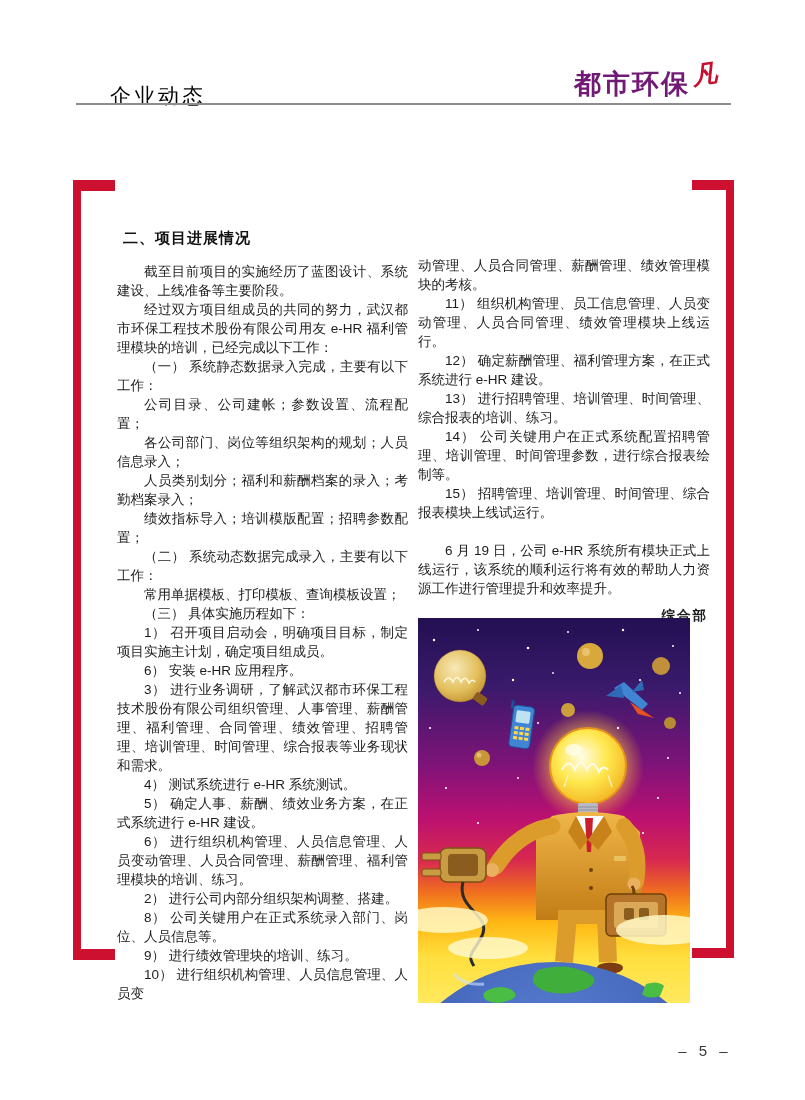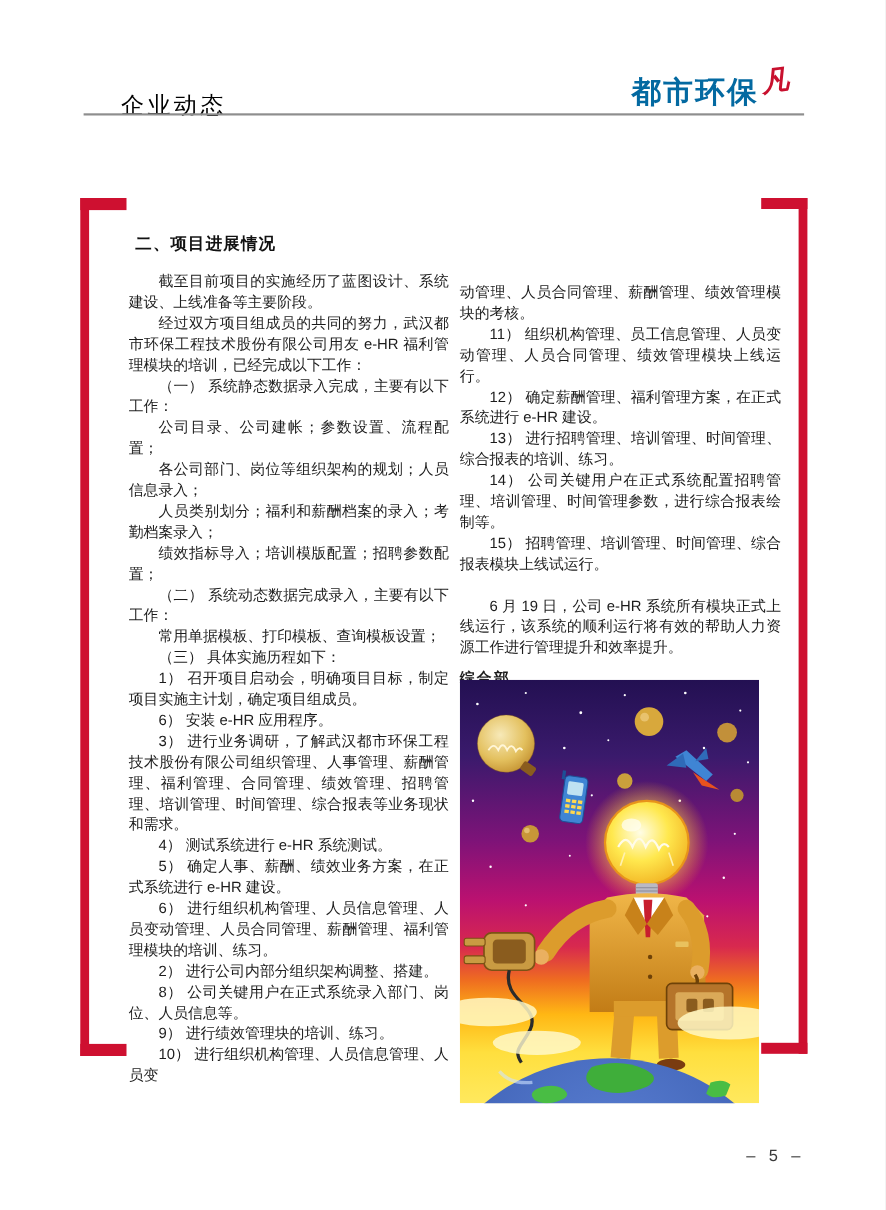--- a/index.html
+++ b/index.html
@@ -18,7 +18,7 @@
     position:absolute;right:88px;top:66px;display:flex;align-items:flex-start;
   }
   .brand-text{
-    font-size:27px;font-weight:900;color:#0369a1;letter-spacing:2px;
+    font-size:27px;font-weight:900;color:#701a75;letter-spacing:2px;
   }
   .brand-mark{
     font-size:25px;color:#c8102e;font-weight:700;font-style:italic;

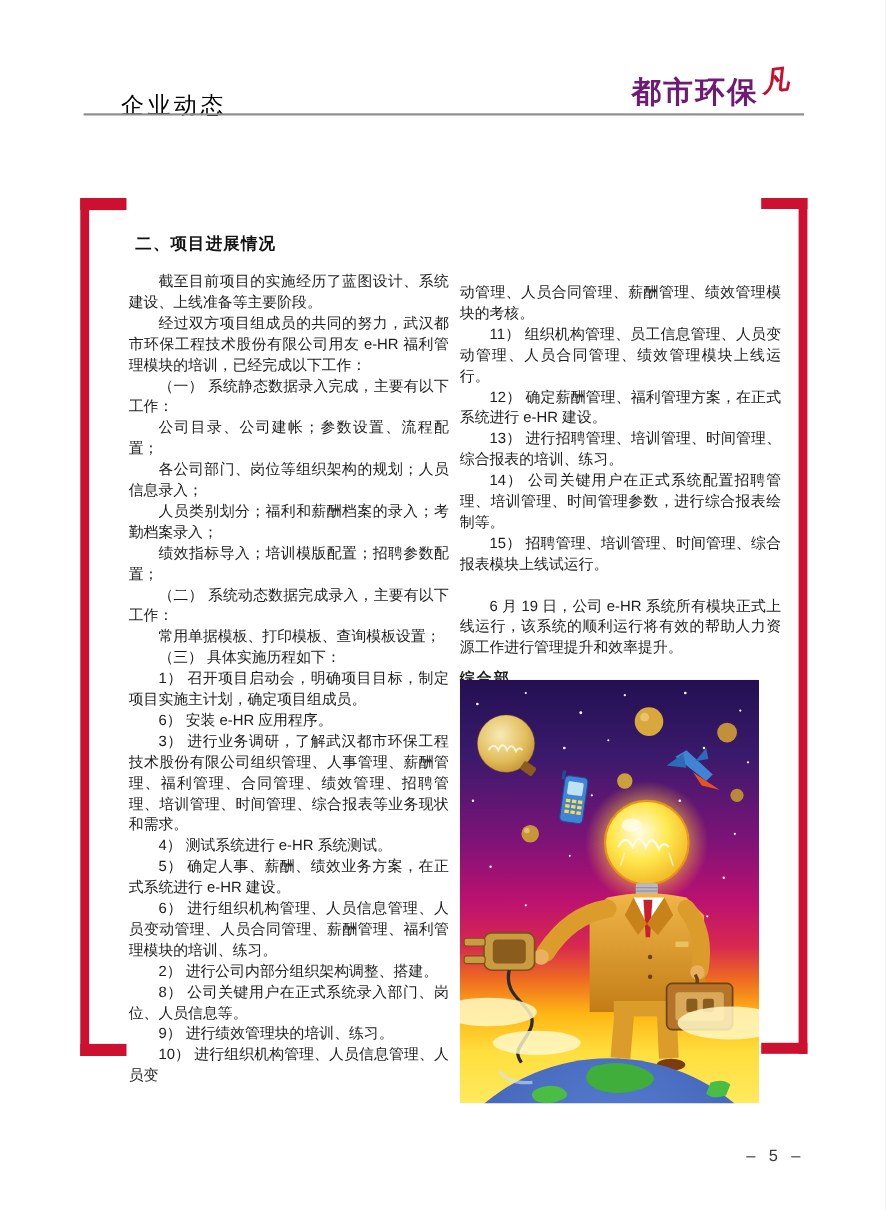--- a/index.html
+++ b/index.html
@@ -38,7 +38,7 @@
   .br-capbot{left:692px;top:948px;width:42px;height:10px;}
   
   .col{position:absolute;text-align:justify;font-size:13.5px;line-height:19px;}
-  .col-left{left:117px;top:212px;width:291px;}
+  .col-left{left:117px;top:228px;width:291px;}
   .col-right{left:418px;top:256px;width:292px;}
   .art-heading{font-size:15px;font-weight:bold;color:#111;margin:0 0 15px 6px;letter-spacing:1px;}
   .p{margin:0;text-indent:2em;}

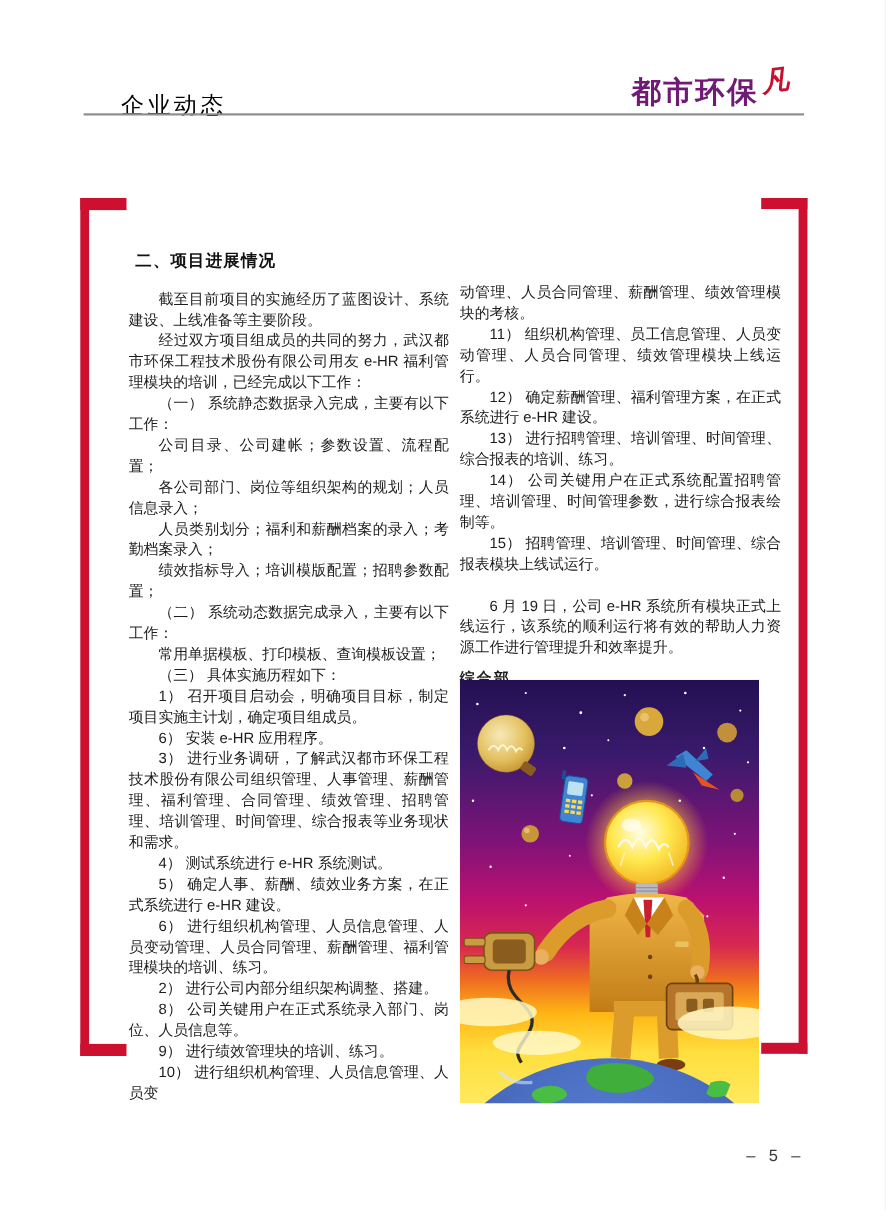--- a/index.html
+++ b/index.html
@@ -44,7 +44,7 @@
   .p{margin:0;text-indent:2em;}
   .p.cont{text-indent:0;}
   .p.gap{margin-top:19px;}
-  .signature{margin:9px 2px 0 0;font-weight:bold;letter-spacing:2px;}
+  .signature{margin:9px 2px 0 0;font-weight:bold;text-align:right;letter-spacing:2px;font-family:Liberation Mono, monospace;}
   
   .illustration{position:absolute;left:418px;top:618px;width:272px;height:385px;}
   .illustration svg{display:block;}

